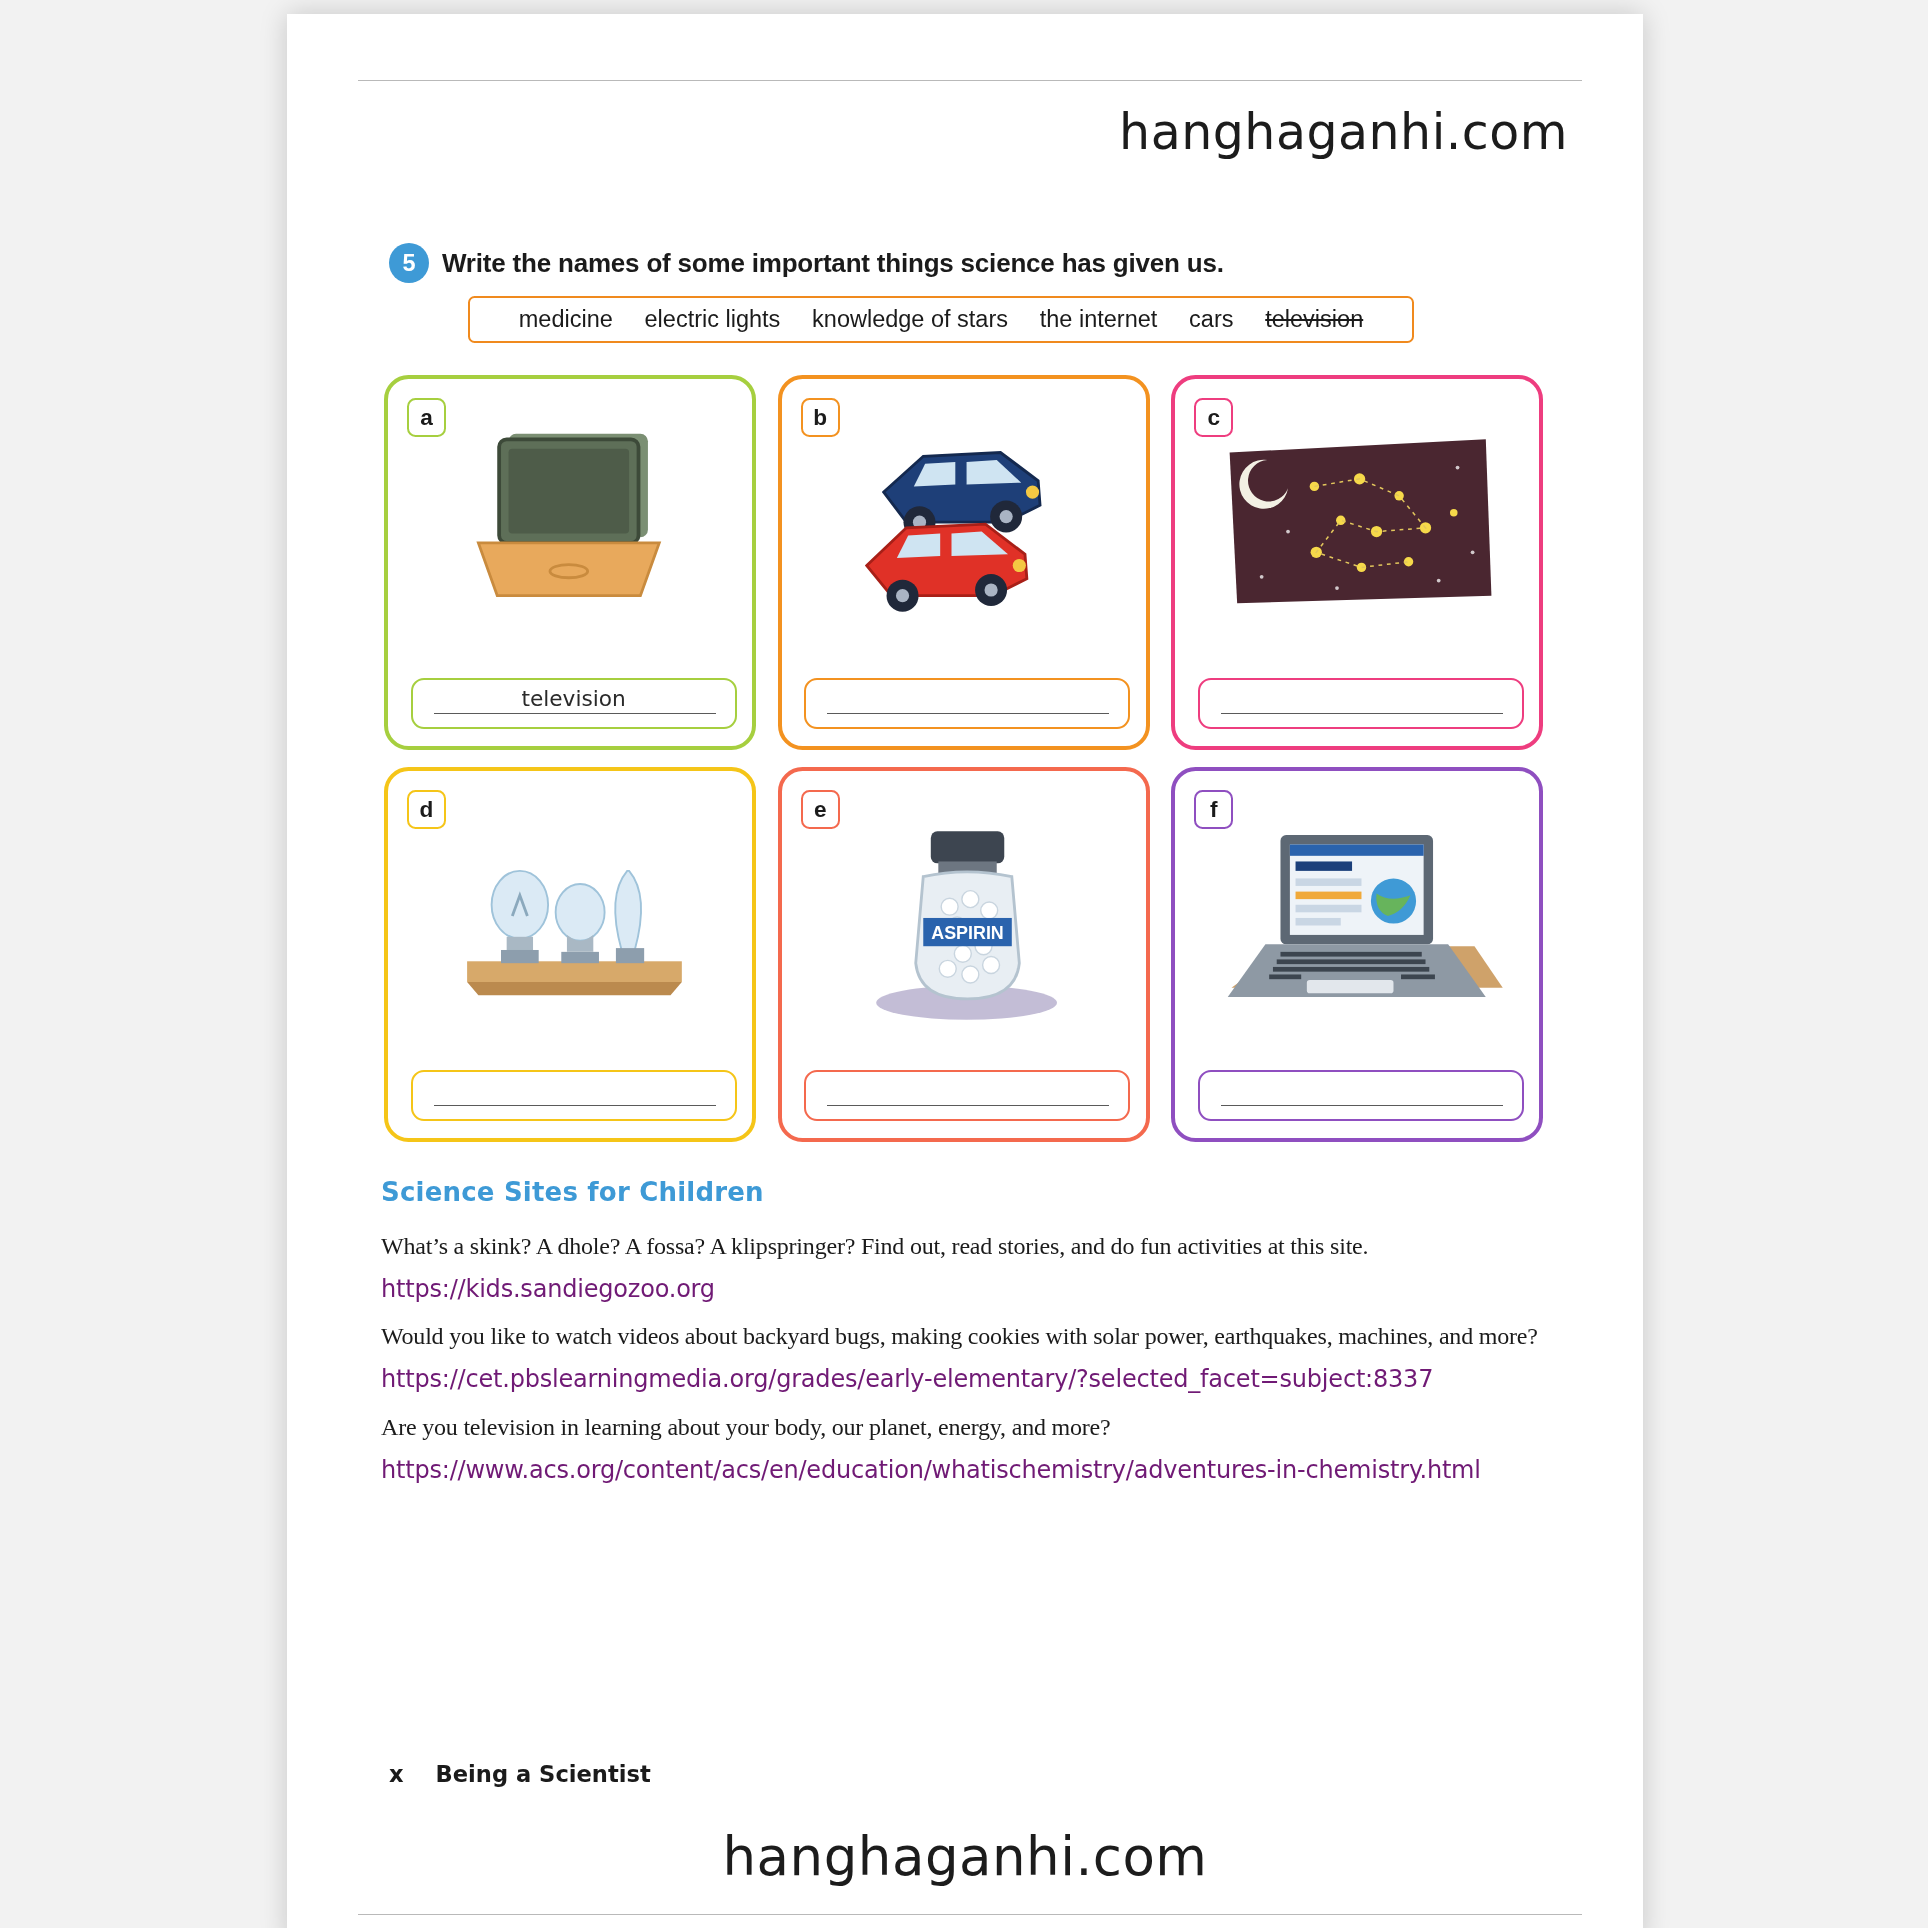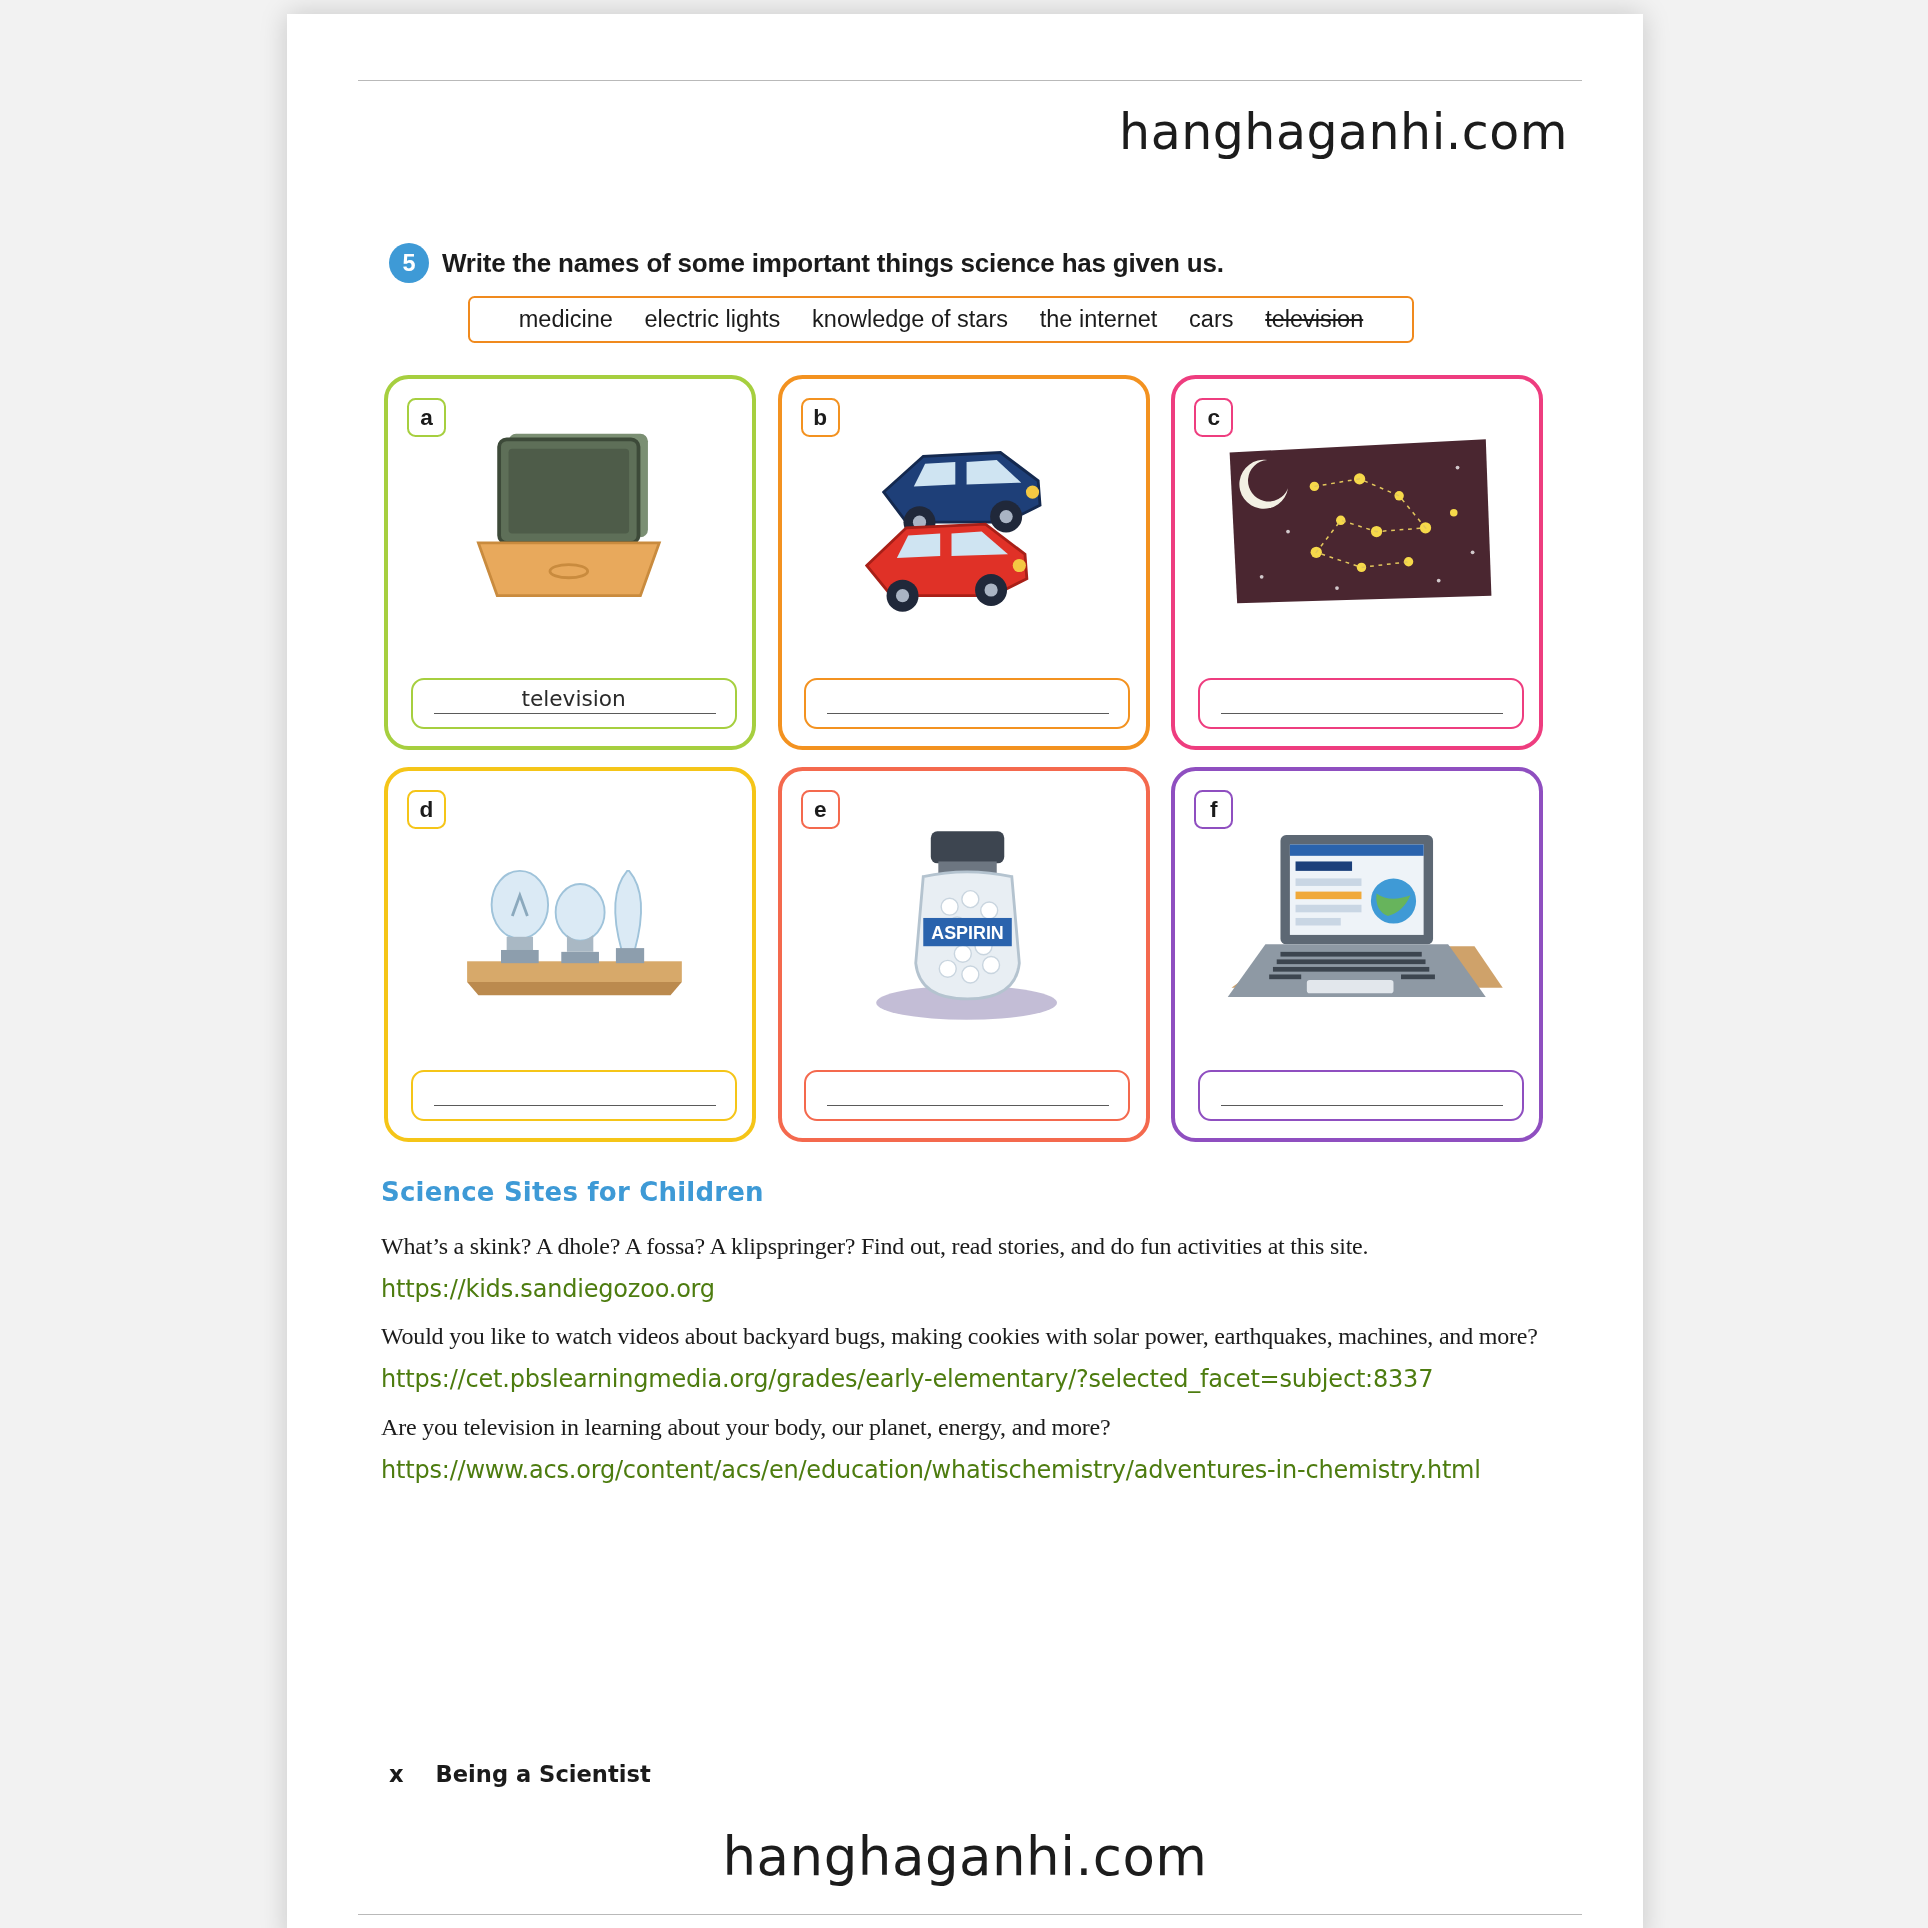--- a/index.html
+++ b/index.html
@@ -215,7 +215,7 @@
     margin: 12px 0 17px 0;
     font-size: 24px;
     line-height: 1.28;
-    color: #4d7c0f;
+    color: #701a75;
     text-decoration: none;
     font-family: "DejaVu Sans", sans-serif;
     letter-spacing: -0.2px;

